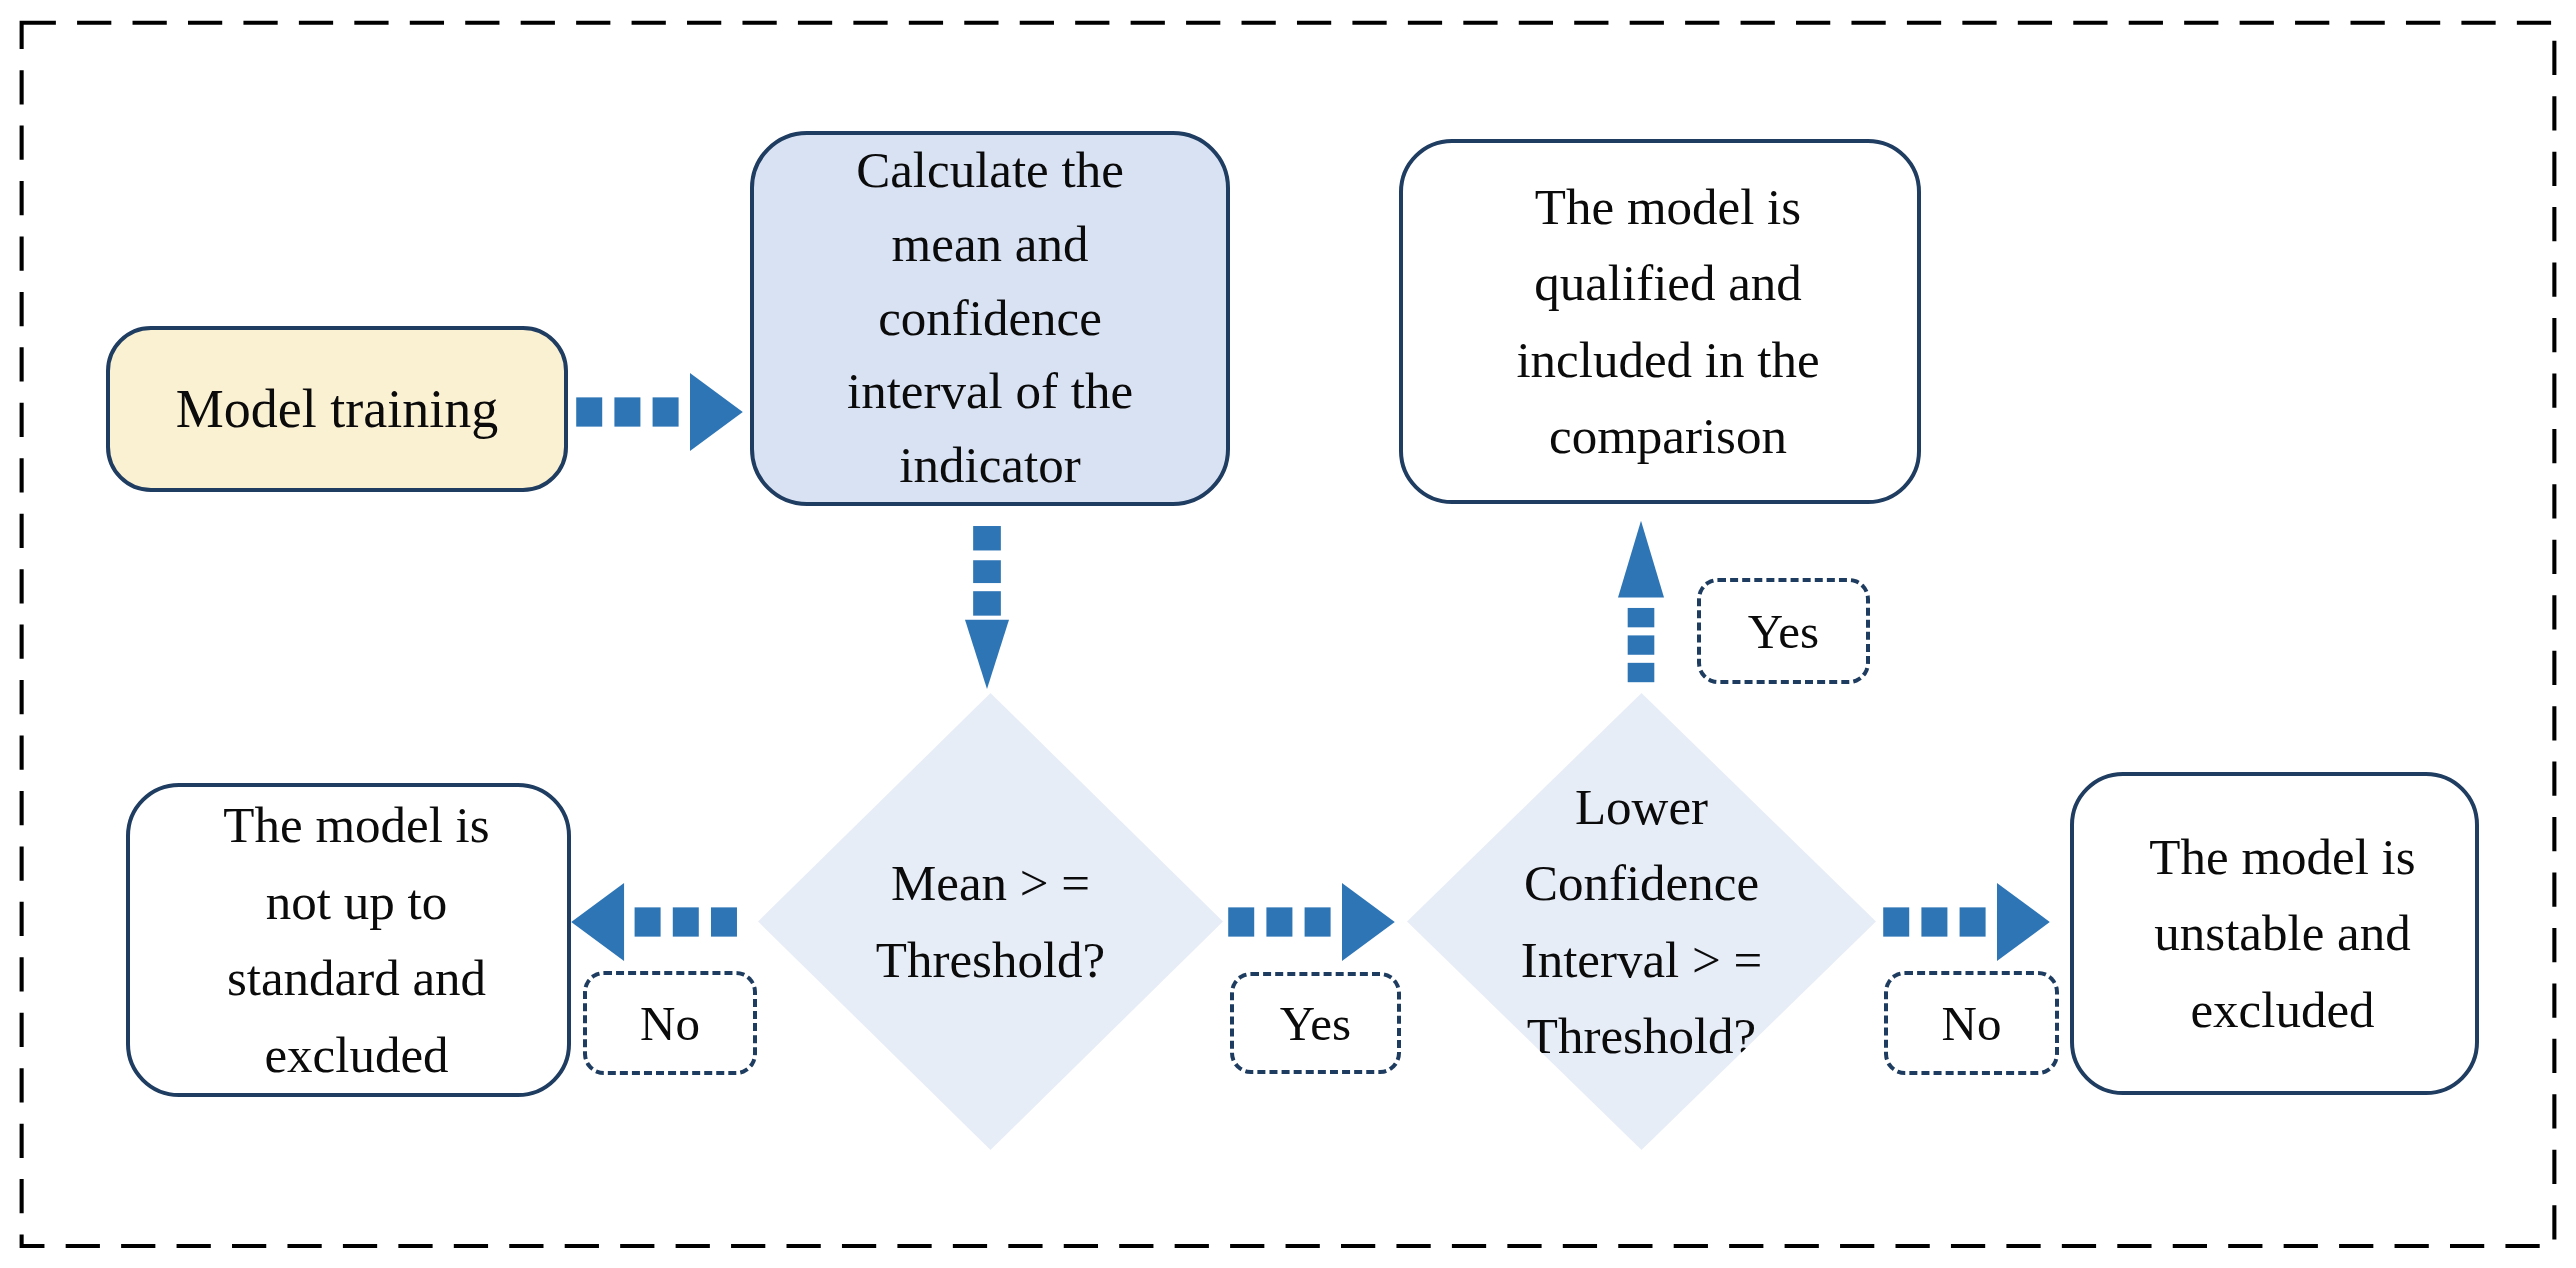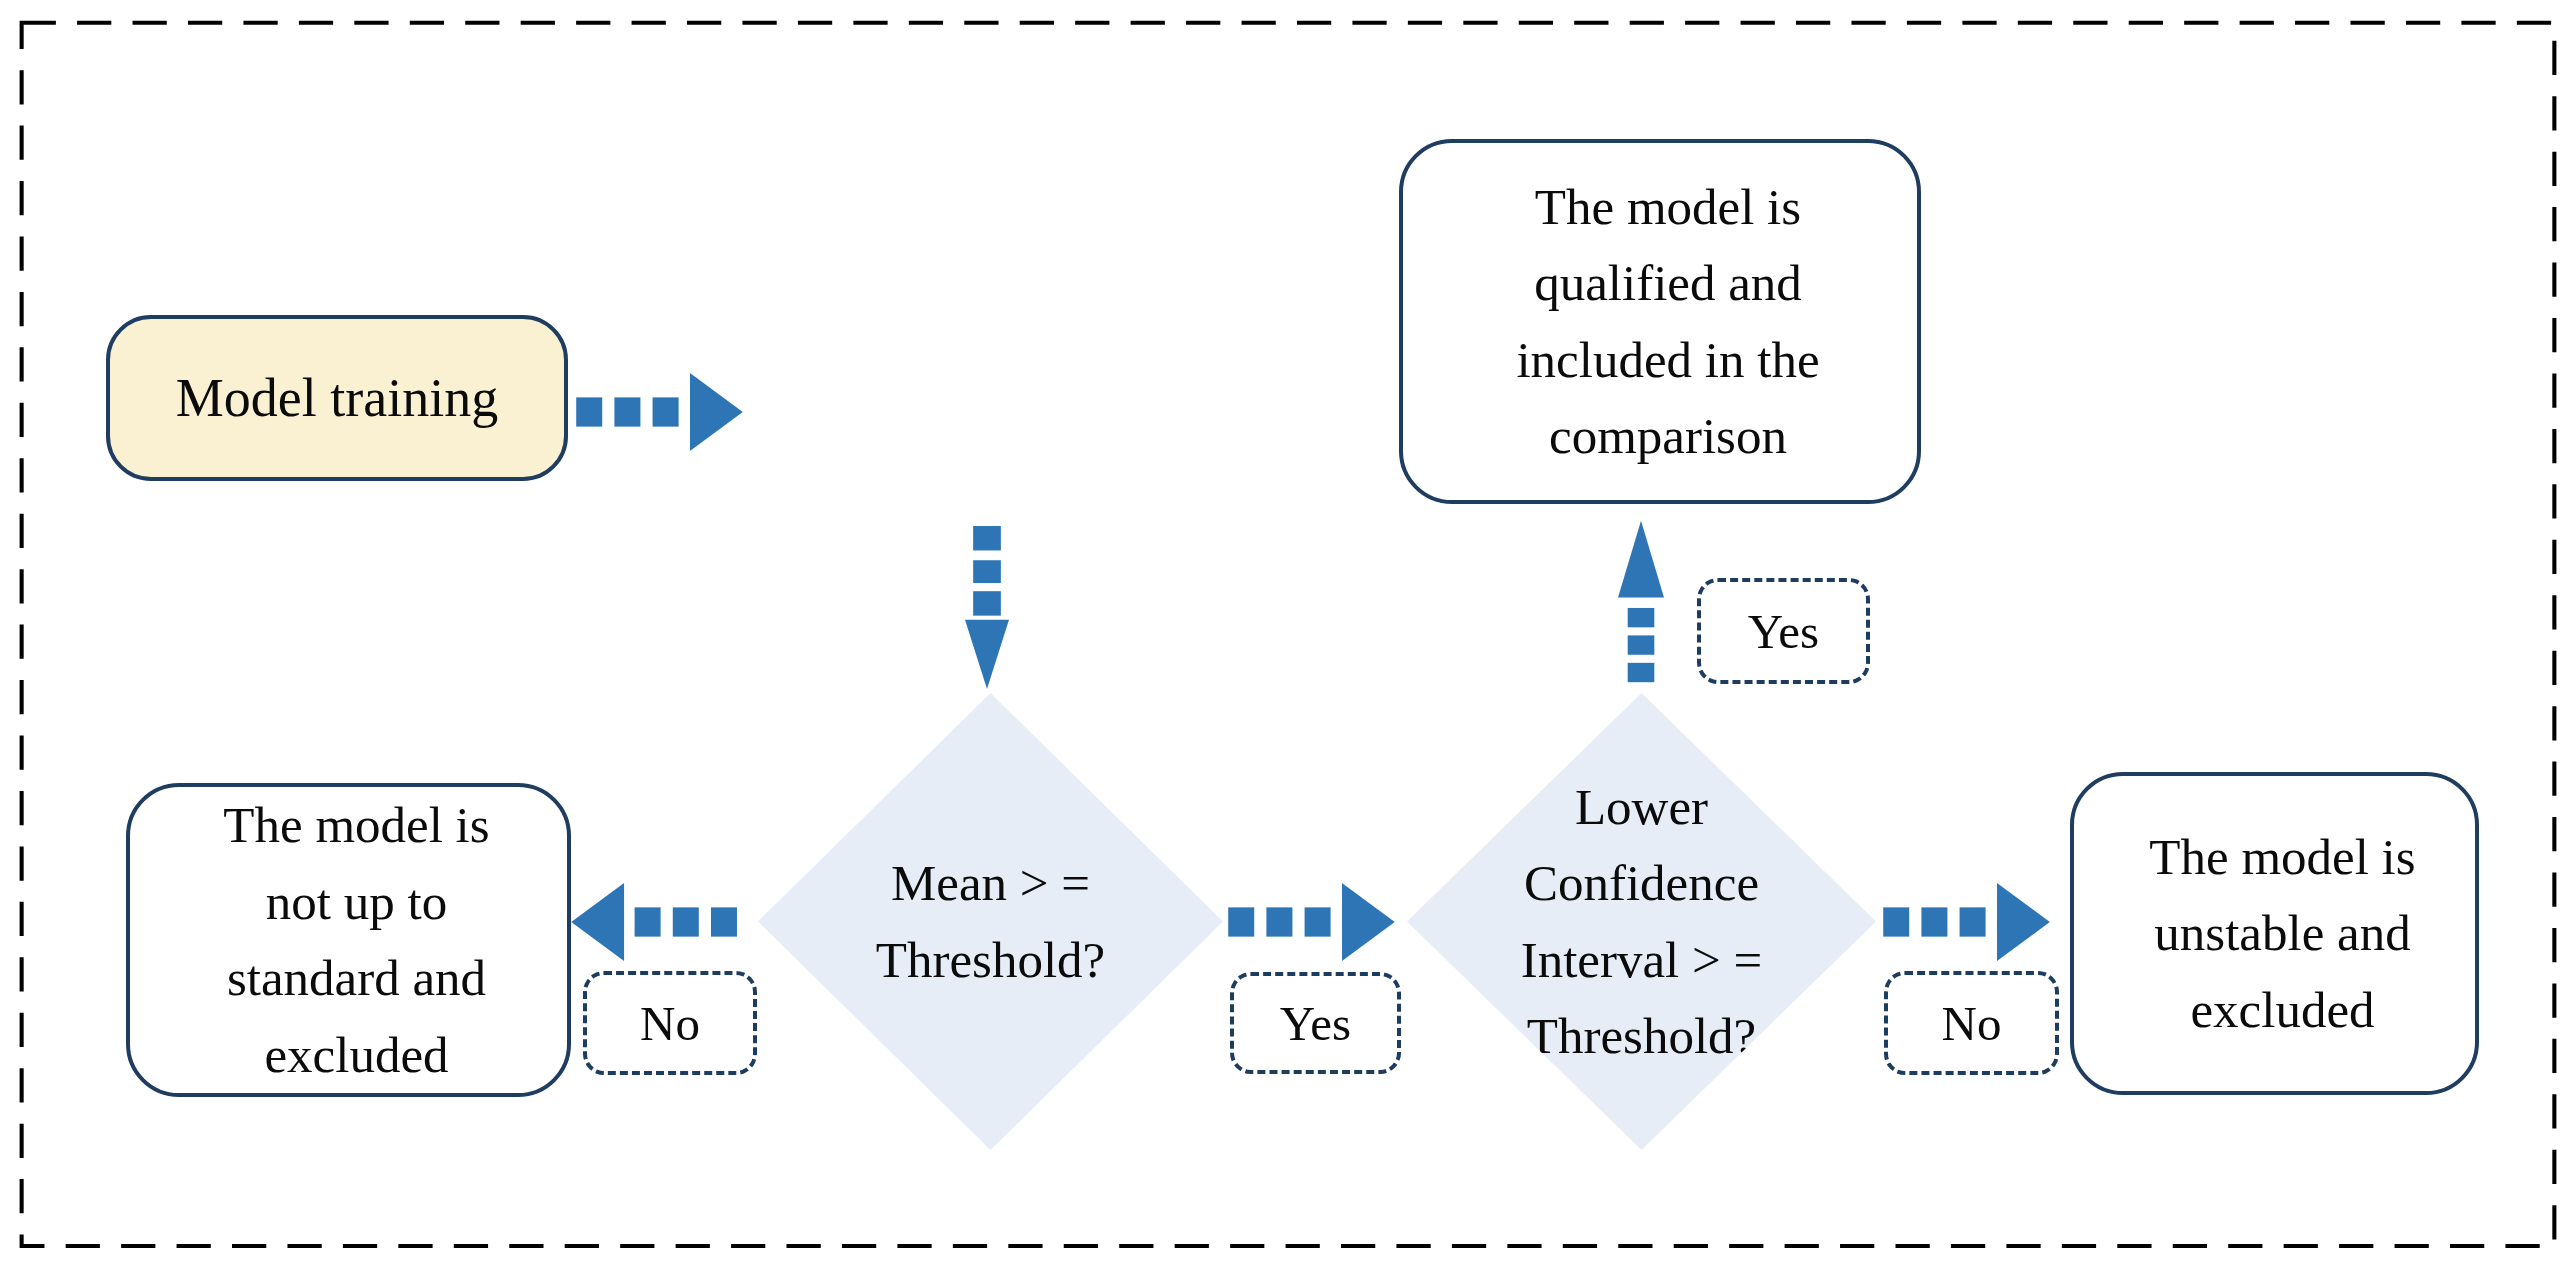--- a/index.html
+++ b/index.html
@@ -81,6 +81,13 @@
     <polygon points="140,0 205,48 140,96"></polygon>
   </svg>
 
+  <div class="node process" style="left:750px; top:131px; width:480px; height:375px;">
+    <span class="txt">Calculate the
+mean and
+confidence
+interval of the
+indicator</span>
+  </div>
 
   <svg class="arrow" style="left:965px; top:526px;" width="44" height="163" viewBox="0 0 54 200">
     <rect x="10" y="0" width="34" height="30"></rect>

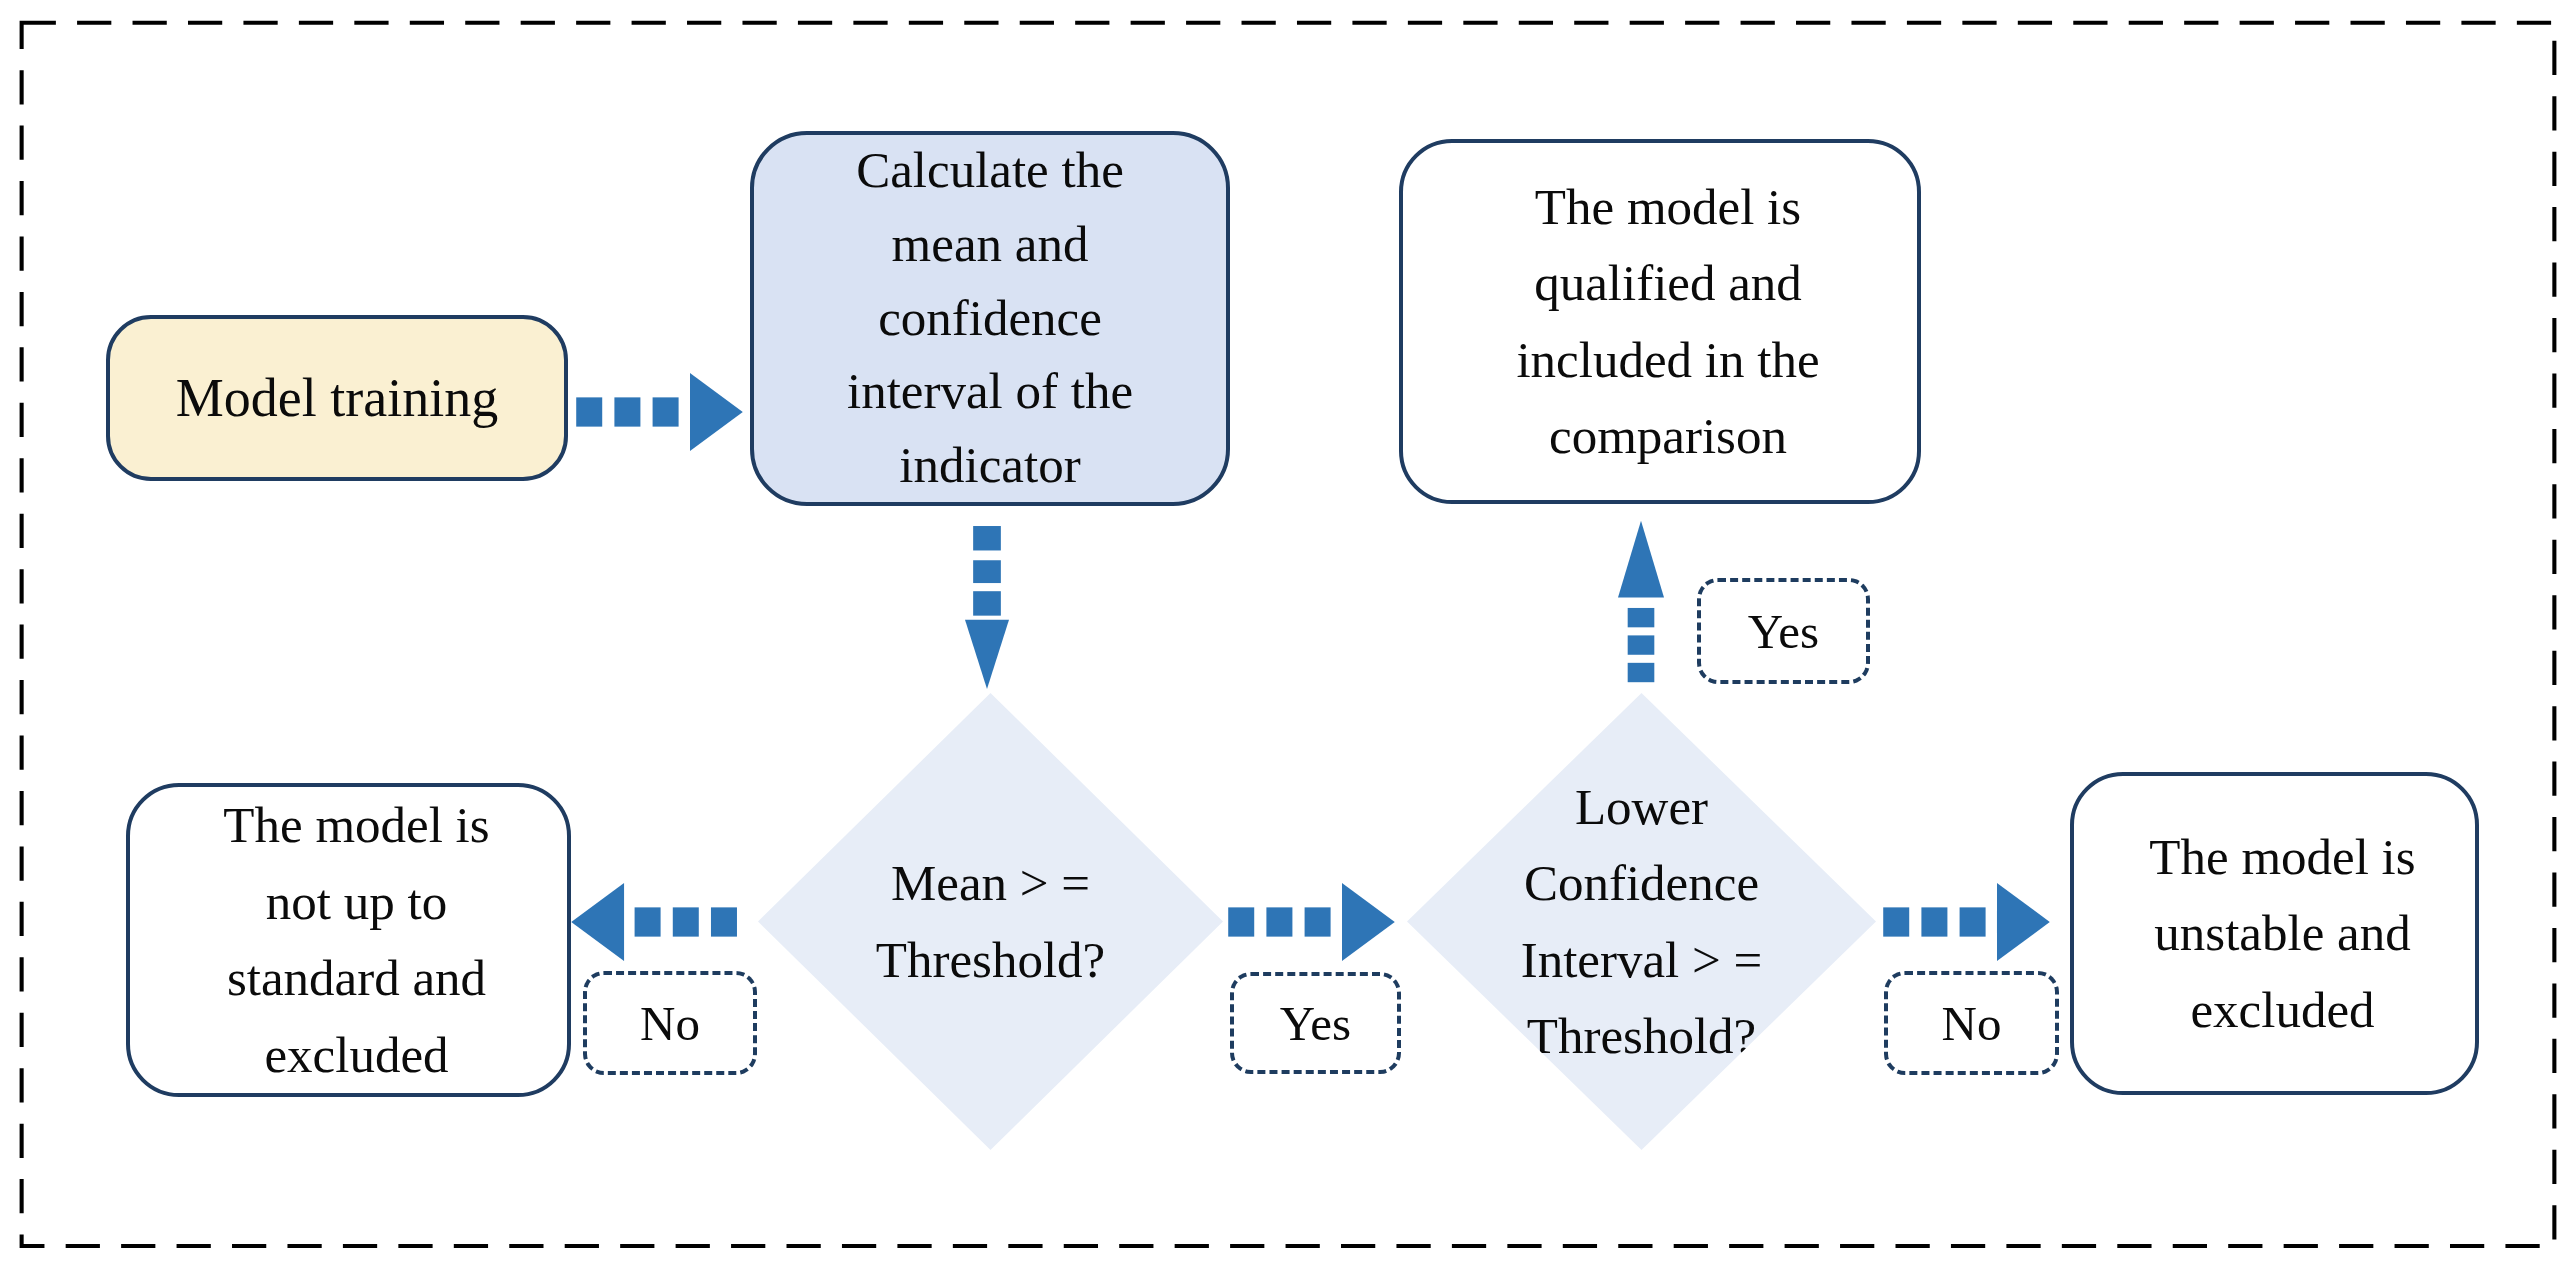--- a/index.html
+++ b/index.html
@@ -70,7 +70,7 @@
     <rect x="26" y="28" width="3106" height="1500"></rect>
   </svg>
 
-  <div class="node start" style="left:106px; top:315px; width:462px; height:166px;">
+  <div class="node start" style="left:106px; top:326px; width:462px; height:166px;">
     <span class="txt">Model training</span>
   </div>
 

